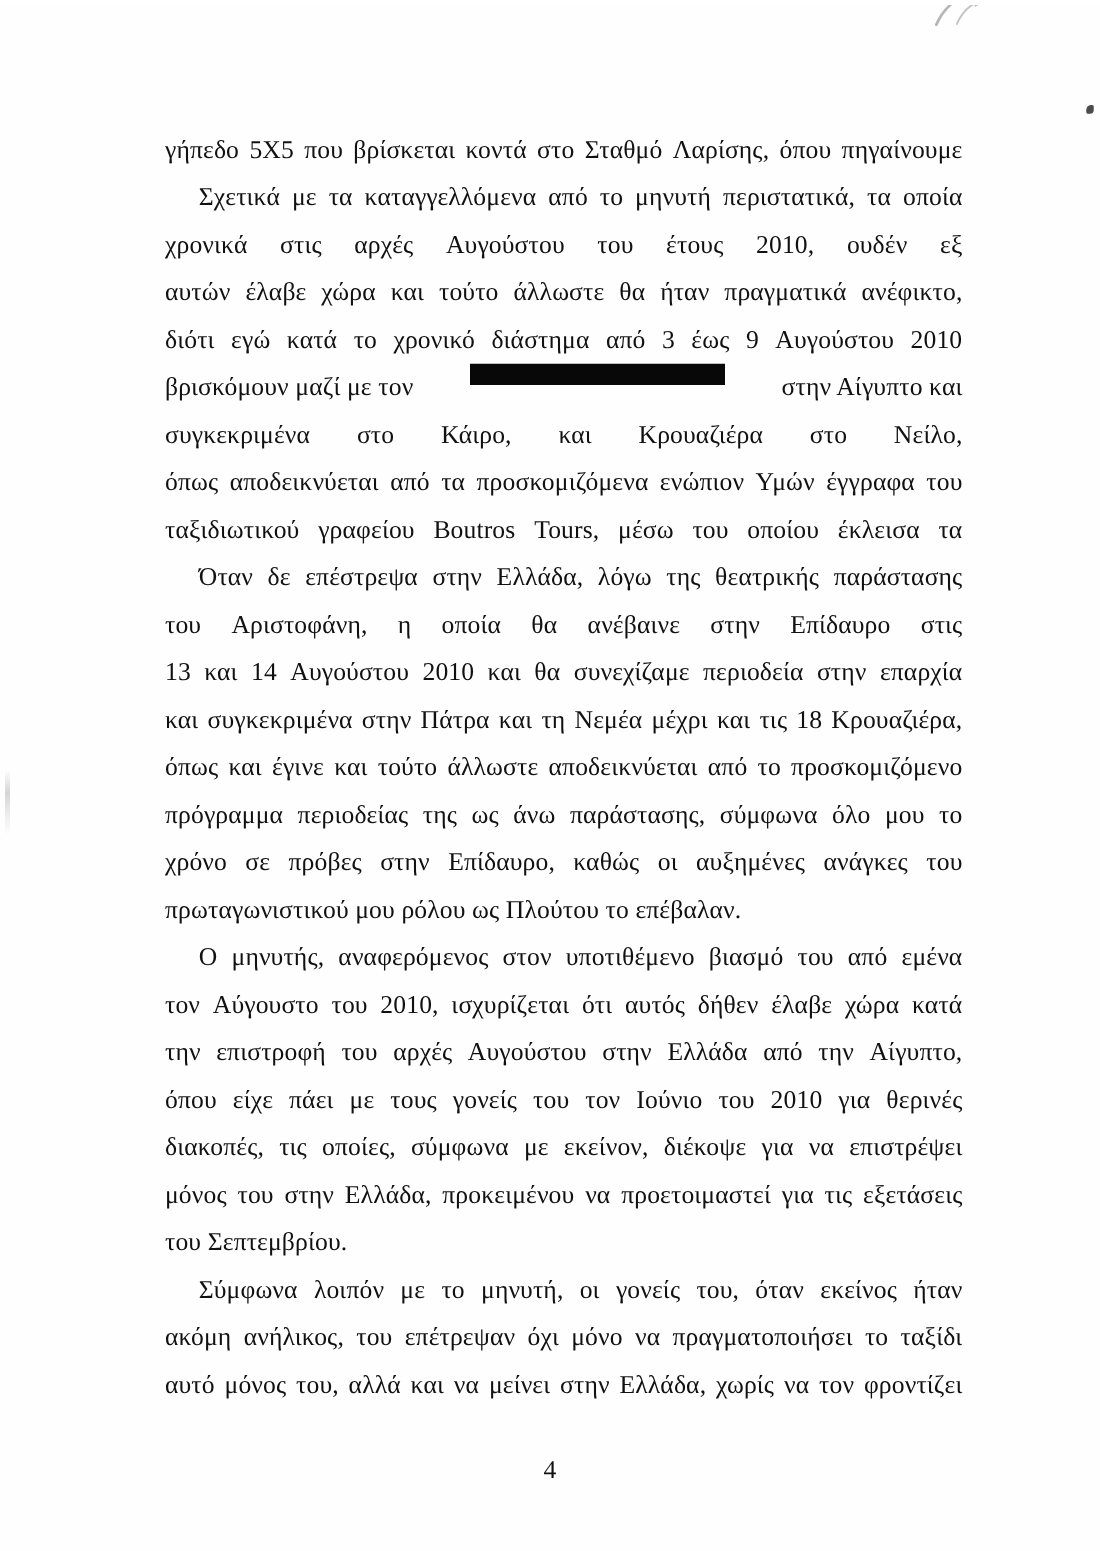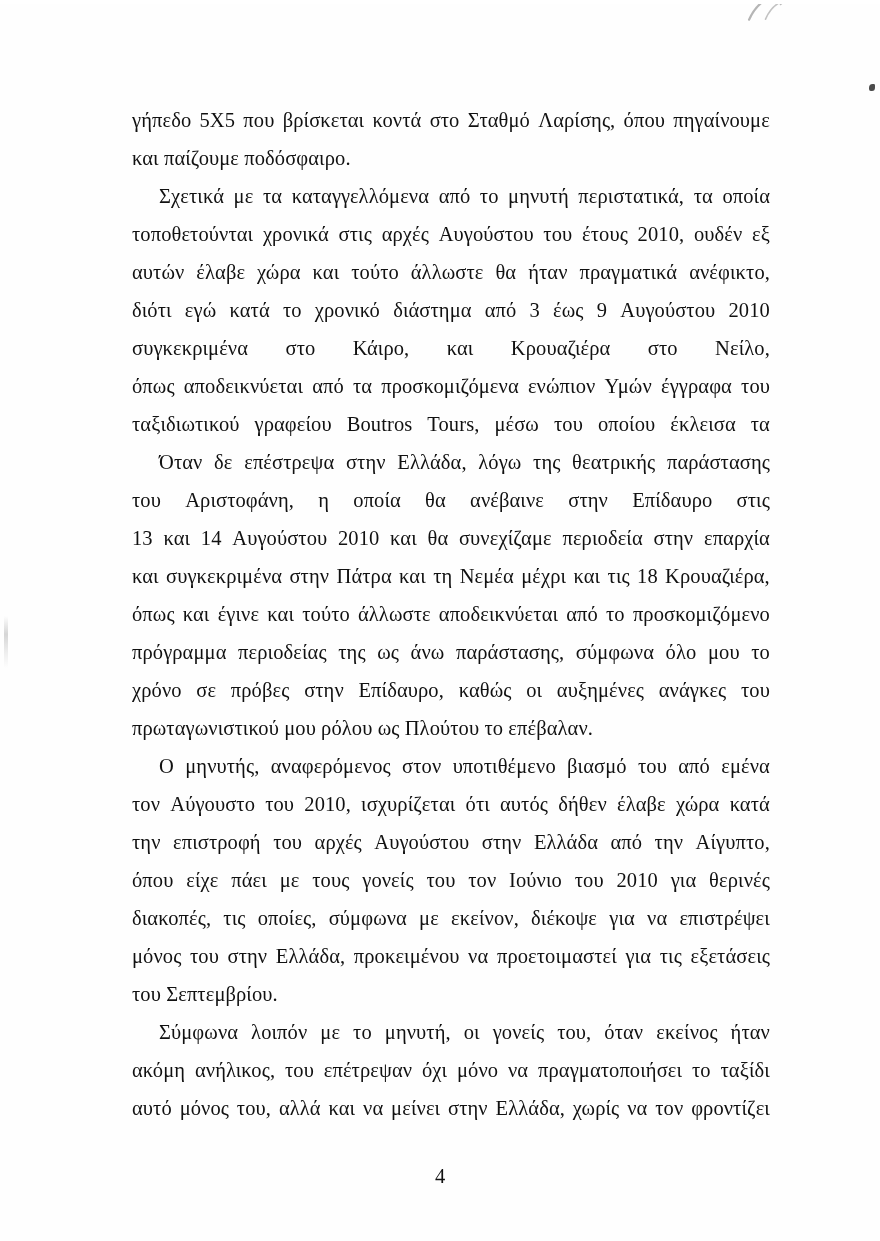--- a/index.html
+++ b/index.html
@@ -147,7 +147,6 @@
           <span class="w">όπου</span>
           <span class="w">πηγαίνουμε</span>
         </div>
-        <div class="line">και παίζουμε ποδόσφαιρο.</div>
       </div>
       <div class="para">
         <div class="line just indent">

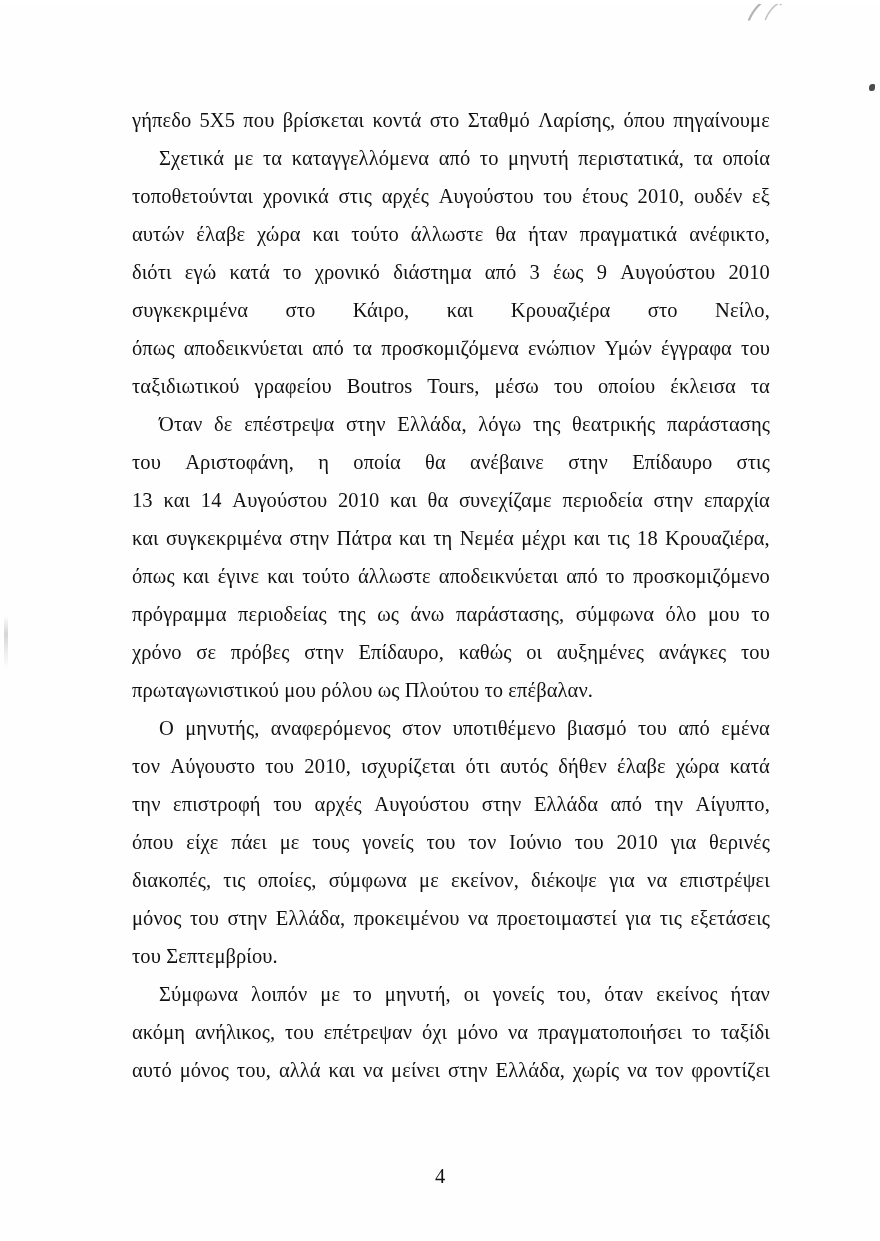--- a/index.html
+++ b/index.html
@@ -162,7 +162,6 @@
           <span class="w">οποία</span>
         </div>
         <div class="line just">
-          <span class="w">τοποθετούνται</span>
           <span class="w">χρονικά</span>
           <span class="w">στις</span>
           <span class="w">αρχές</span>

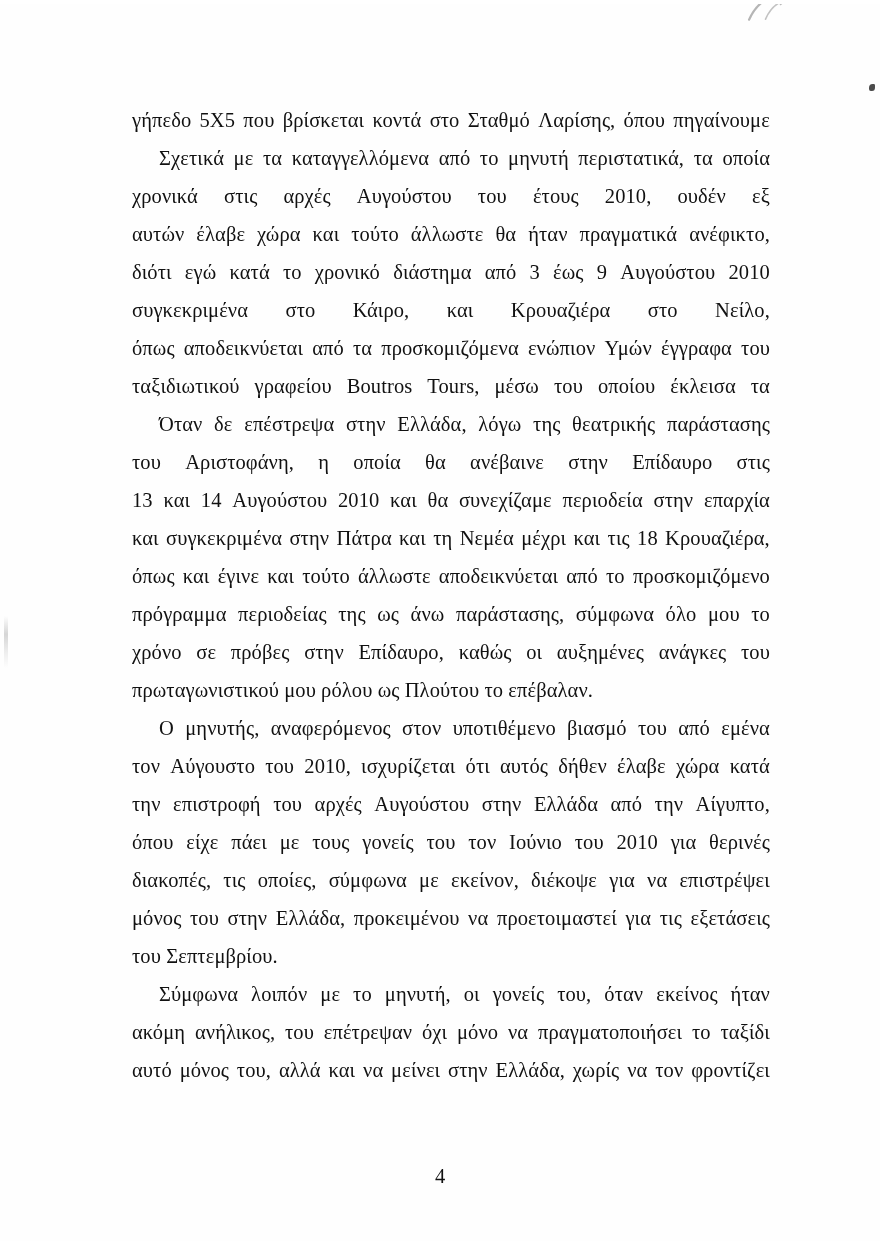--- a/index.html
+++ b/index.html
@@ -199,6 +199,11 @@
           <span class="w">2010</span>
         </div>
         <div class="line just">
+          <span class="w">βρισκόμουν μαζί με τον</span>
+          <span class="redaction" style="width: 204px; background: rgb(8, 8, 8);"></span>
+          <span class="w">στην Αίγυπτο και</span>
+        </div>
+        <div class="line just">
           <span class="w">συγκεκριμένα</span>
           <span class="w">στο</span>
           <span class="w">Κάιρο,</span>

